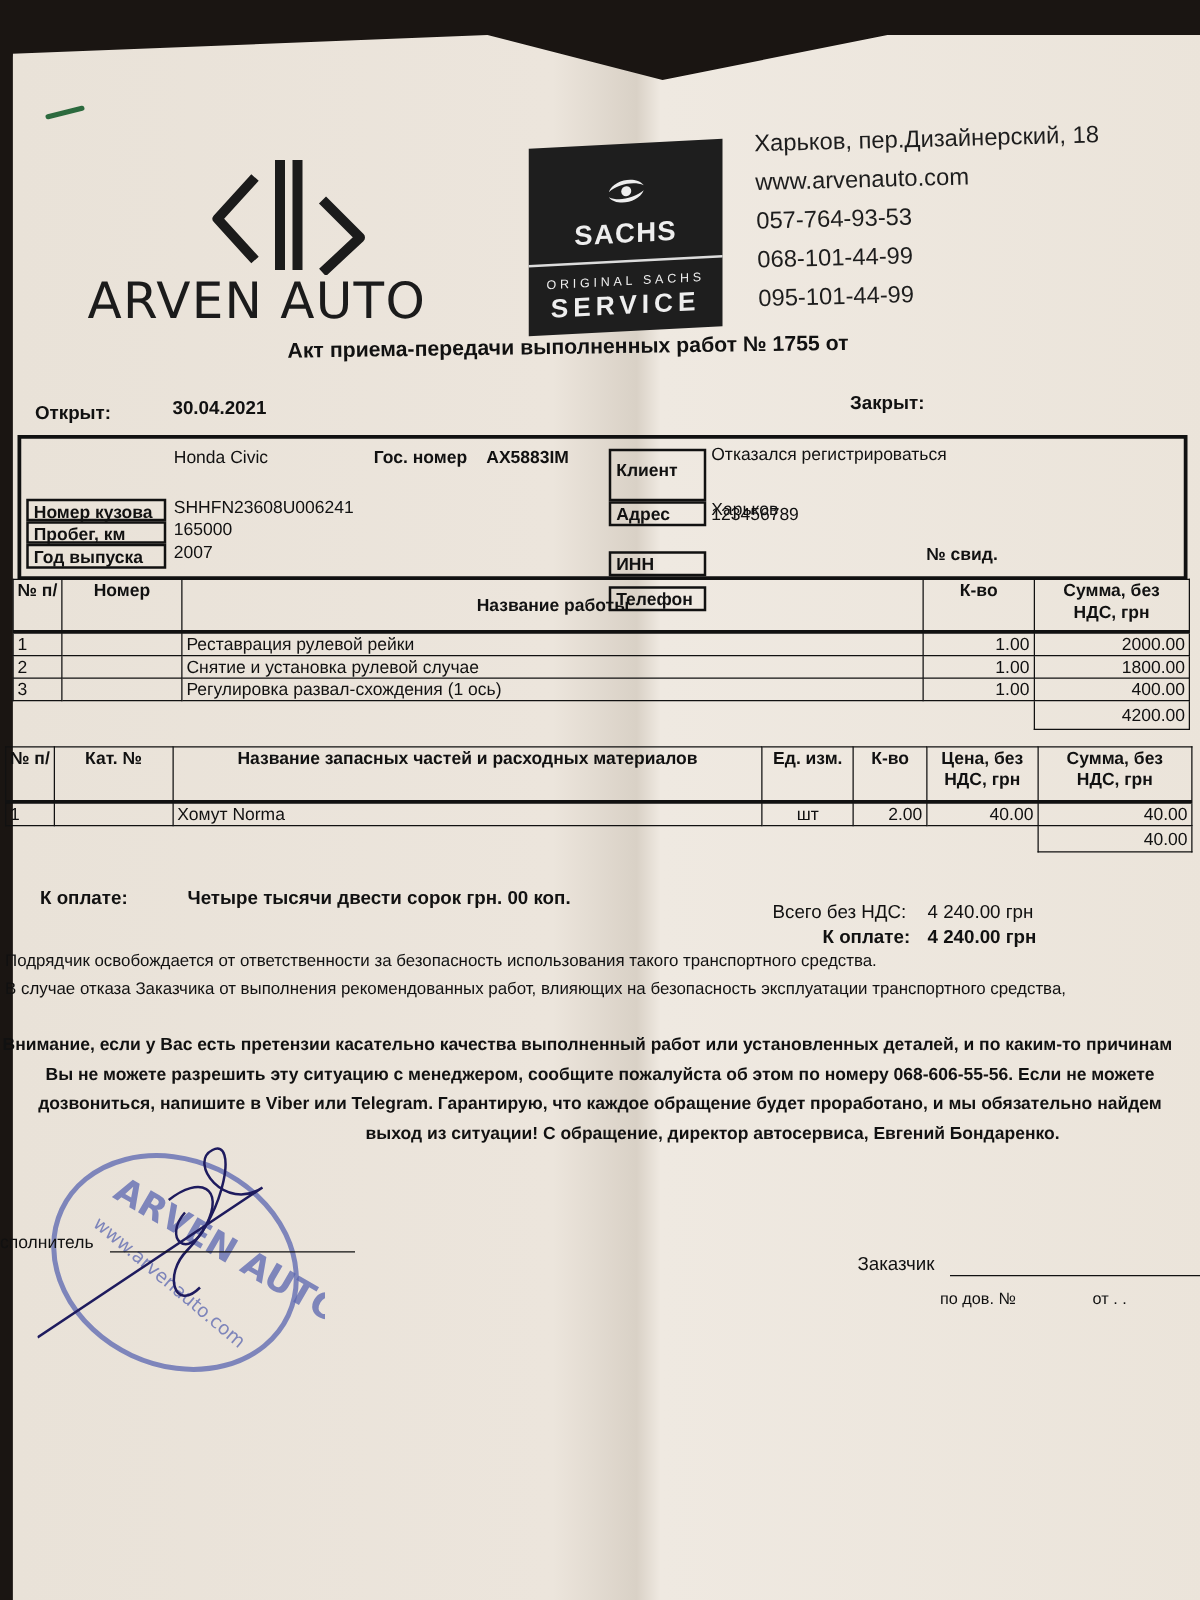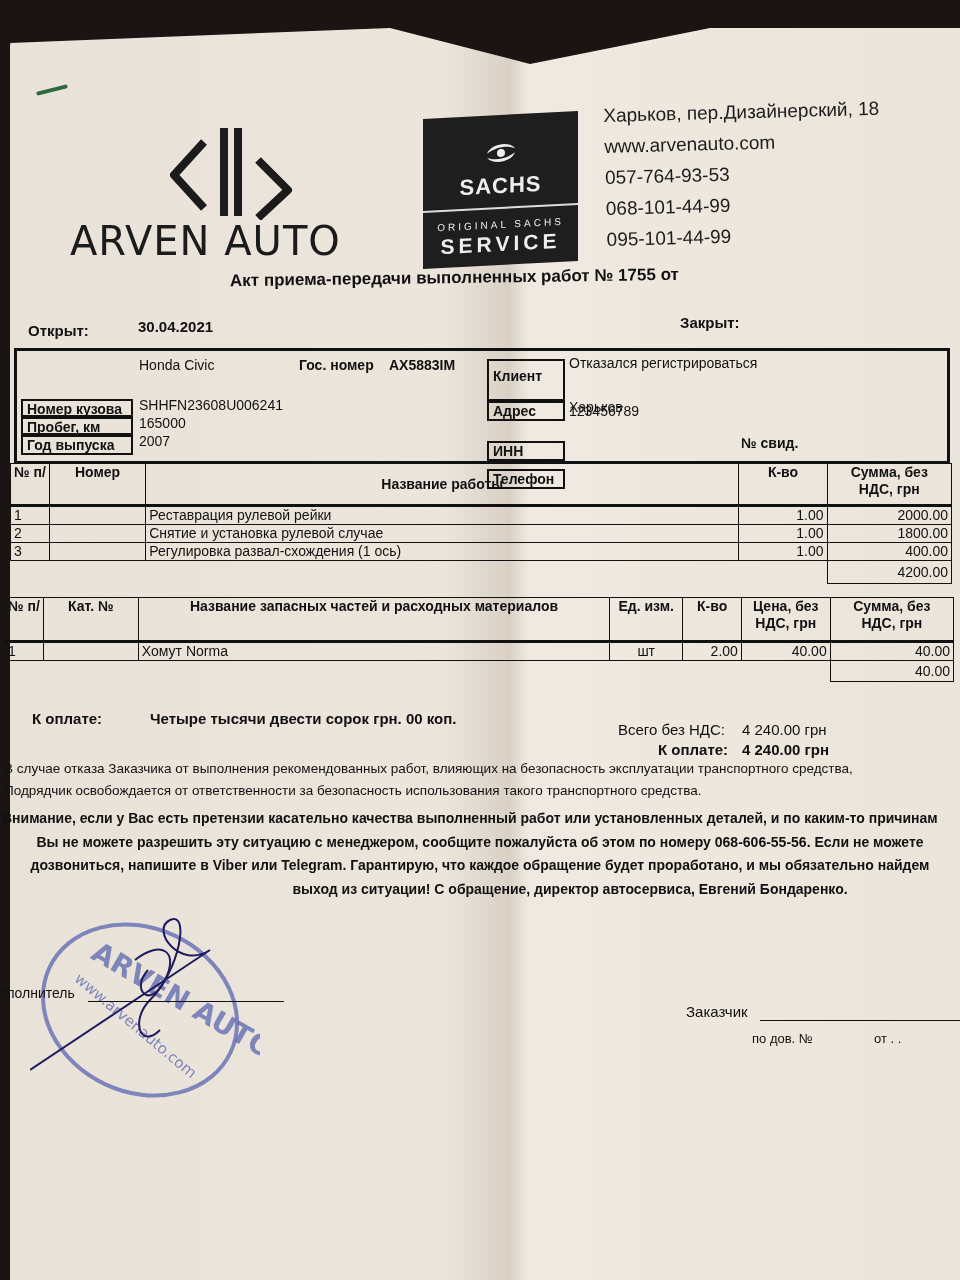--- a/index.html
+++ b/index.html
@@ -241,8 +241,8 @@
 <div class="totals bold" style="left:742px;top:741px;">4 240.00  грн</div>
 
 <div class="paragraph" style="left:4px;top:758px;">
+  <div>Подрядчик освобождается от ответственности за безопасность использования такого транспортного средства.</div>
   <div>В случае отказа Заказчика от выполнения рекомендованных работ, влияющих на безопасность эксплуатации транспортного средства,</div>
-  <div>Подрядчик освобождается от ответственности за безопасность использования такого транспортного средства.</div>
 </div>
 
 <div class="notice" style="top:807px;">

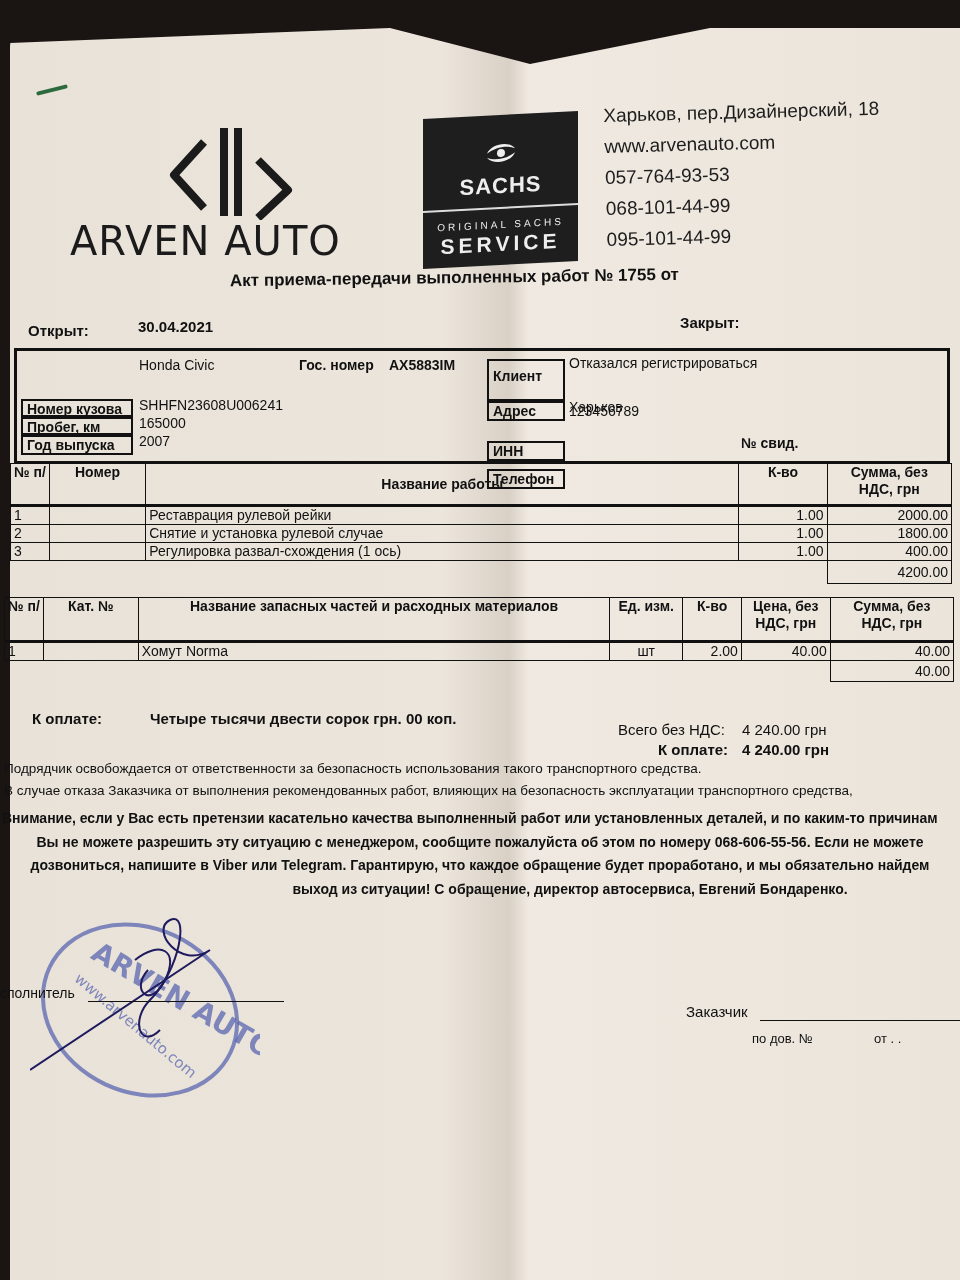--- a/index.html
+++ b/index.html
@@ -245,7 +245,7 @@
   <div>В случае отказа Заказчика от выполнения рекомендованных работ, влияющих на безопасность эксплуатации транспортного средства,</div>
 </div>
 
-<div class="notice" style="top:807px;">
+<div class="notice" style="top:824px;">
   <div style="text-align:left;padding-left:2px;">Внимание, если у Вас есть претензии касательно качества выполненный работ или установленных деталей, и по каким-то причинам</div>
   <div>Вы не можете разрешить эту ситуацию с менеджером, сообщите пожалуйста об этом по номеру 068-606-55-56. Если не можете</div>
   <div>дозвониться, напишите в Viber или Telegram. Гарантирую, что каждое обращение будет проработано, и мы обязательно найдем</div>

